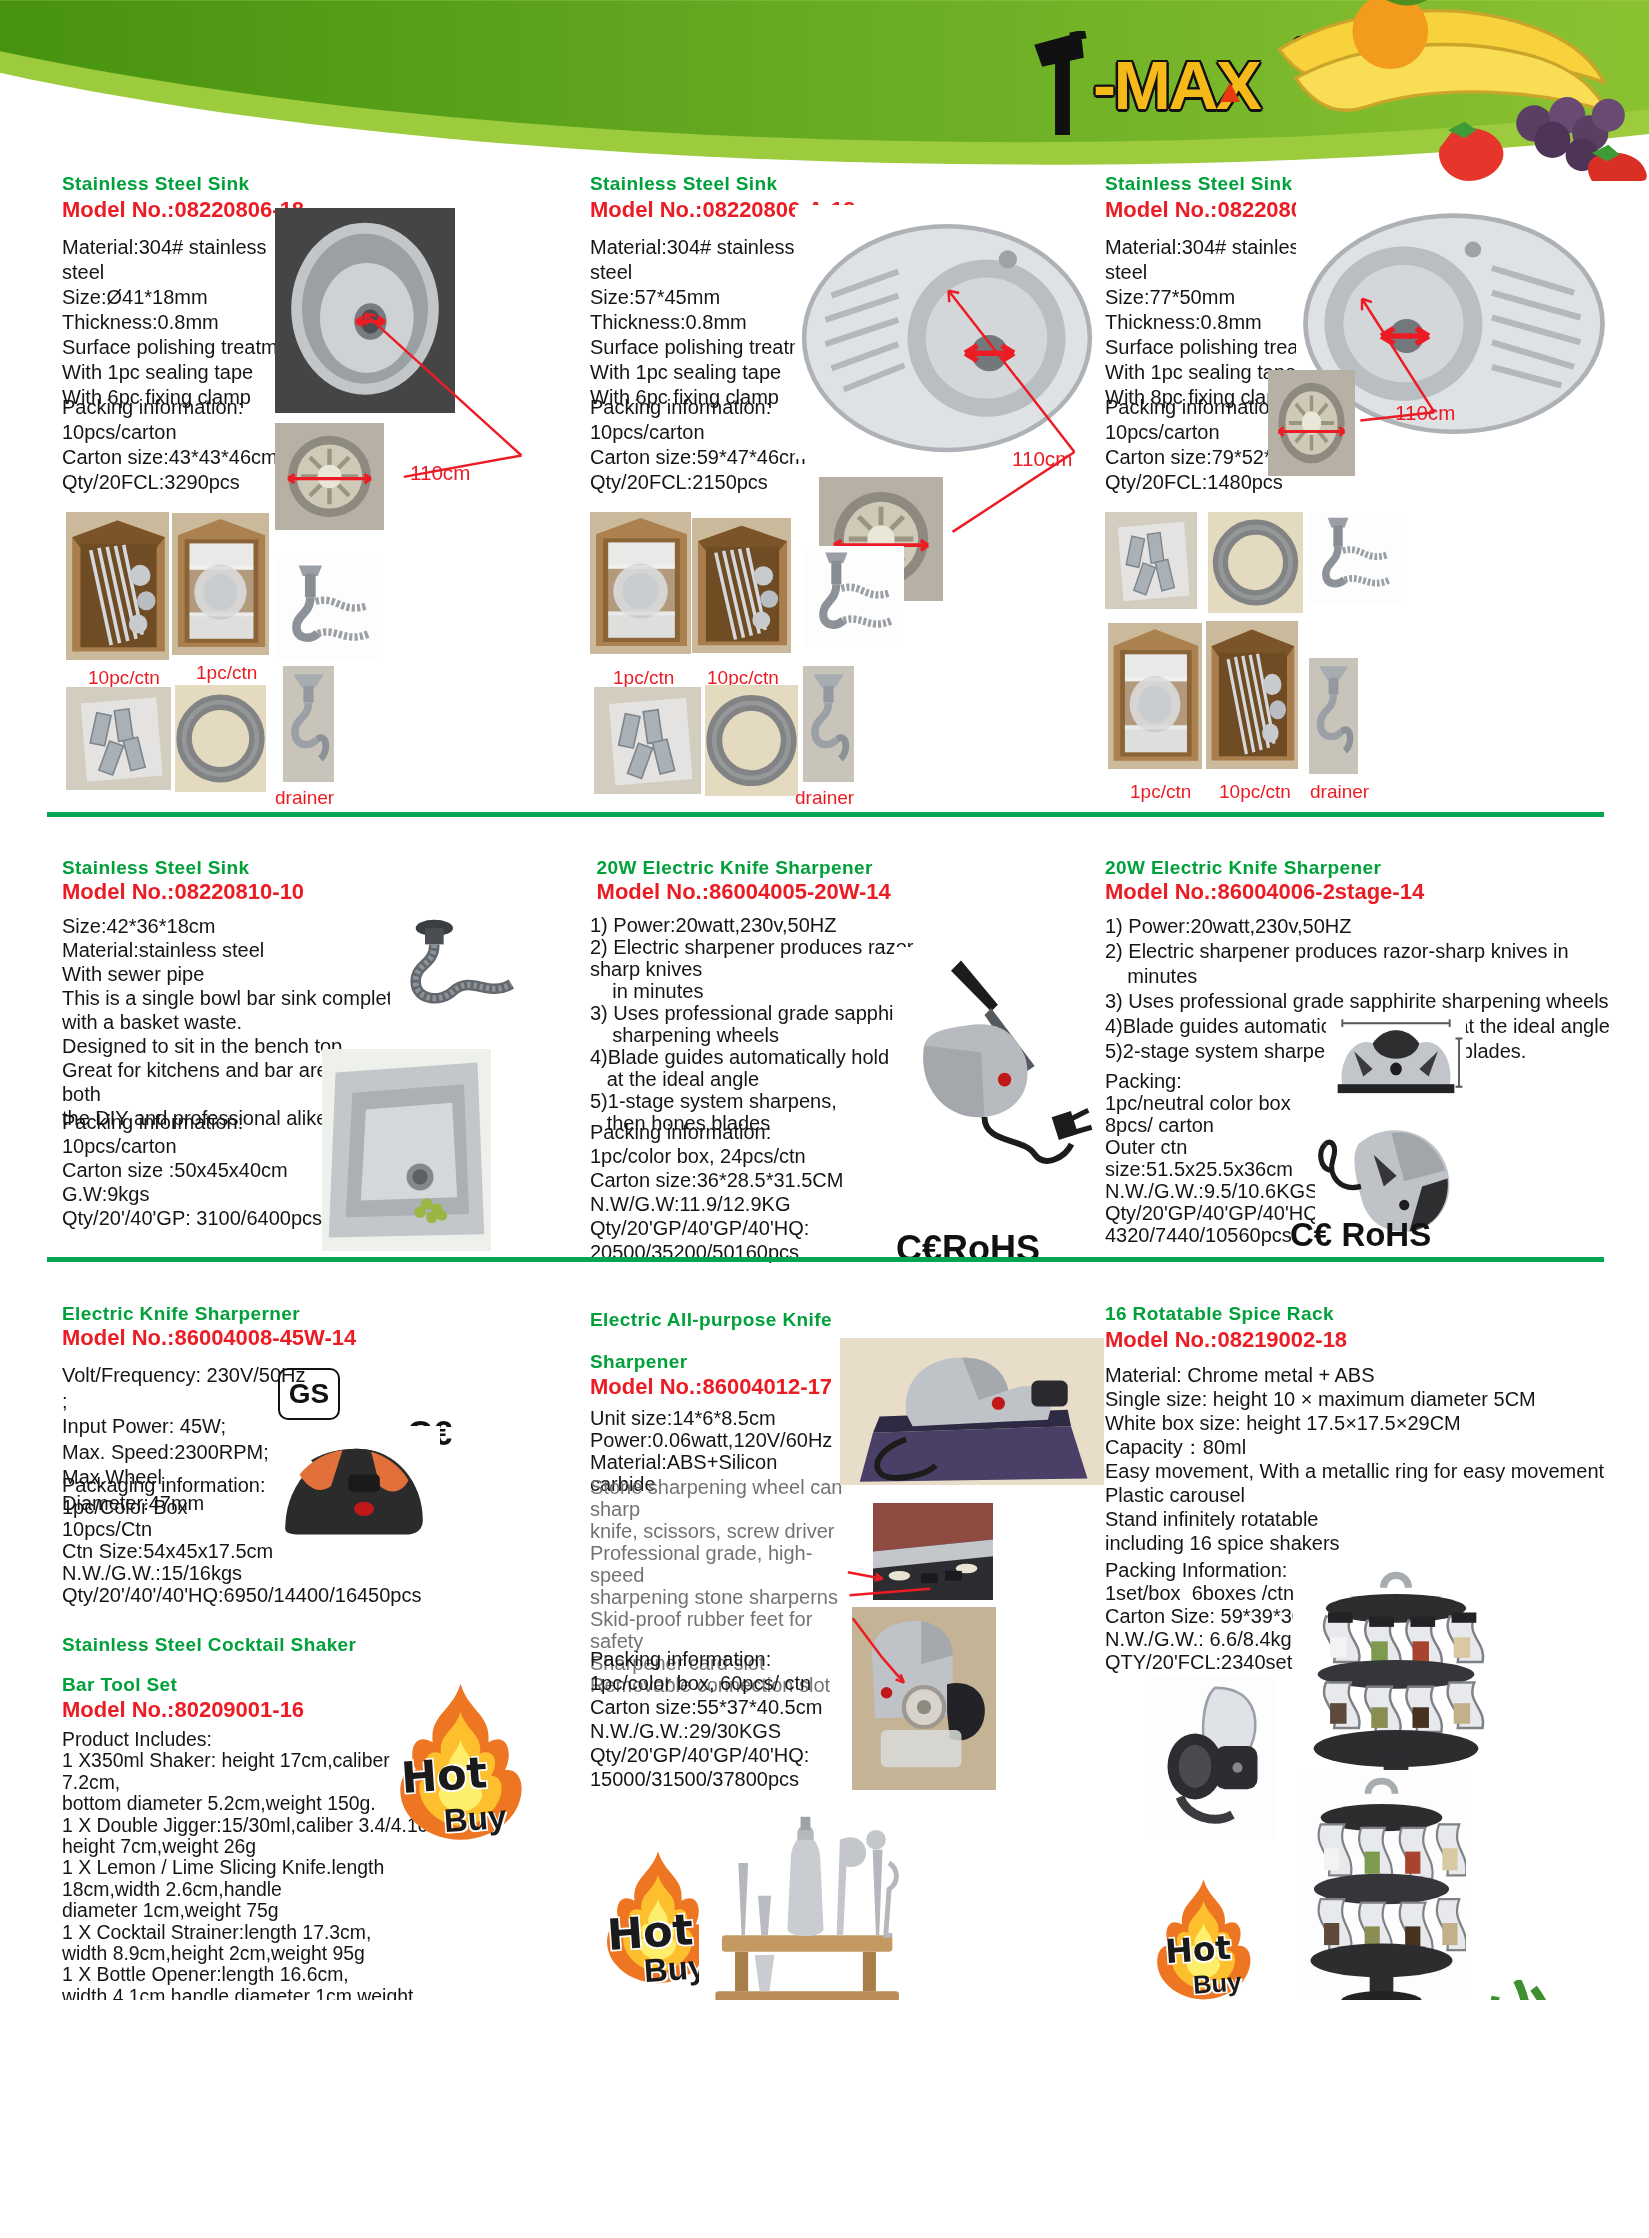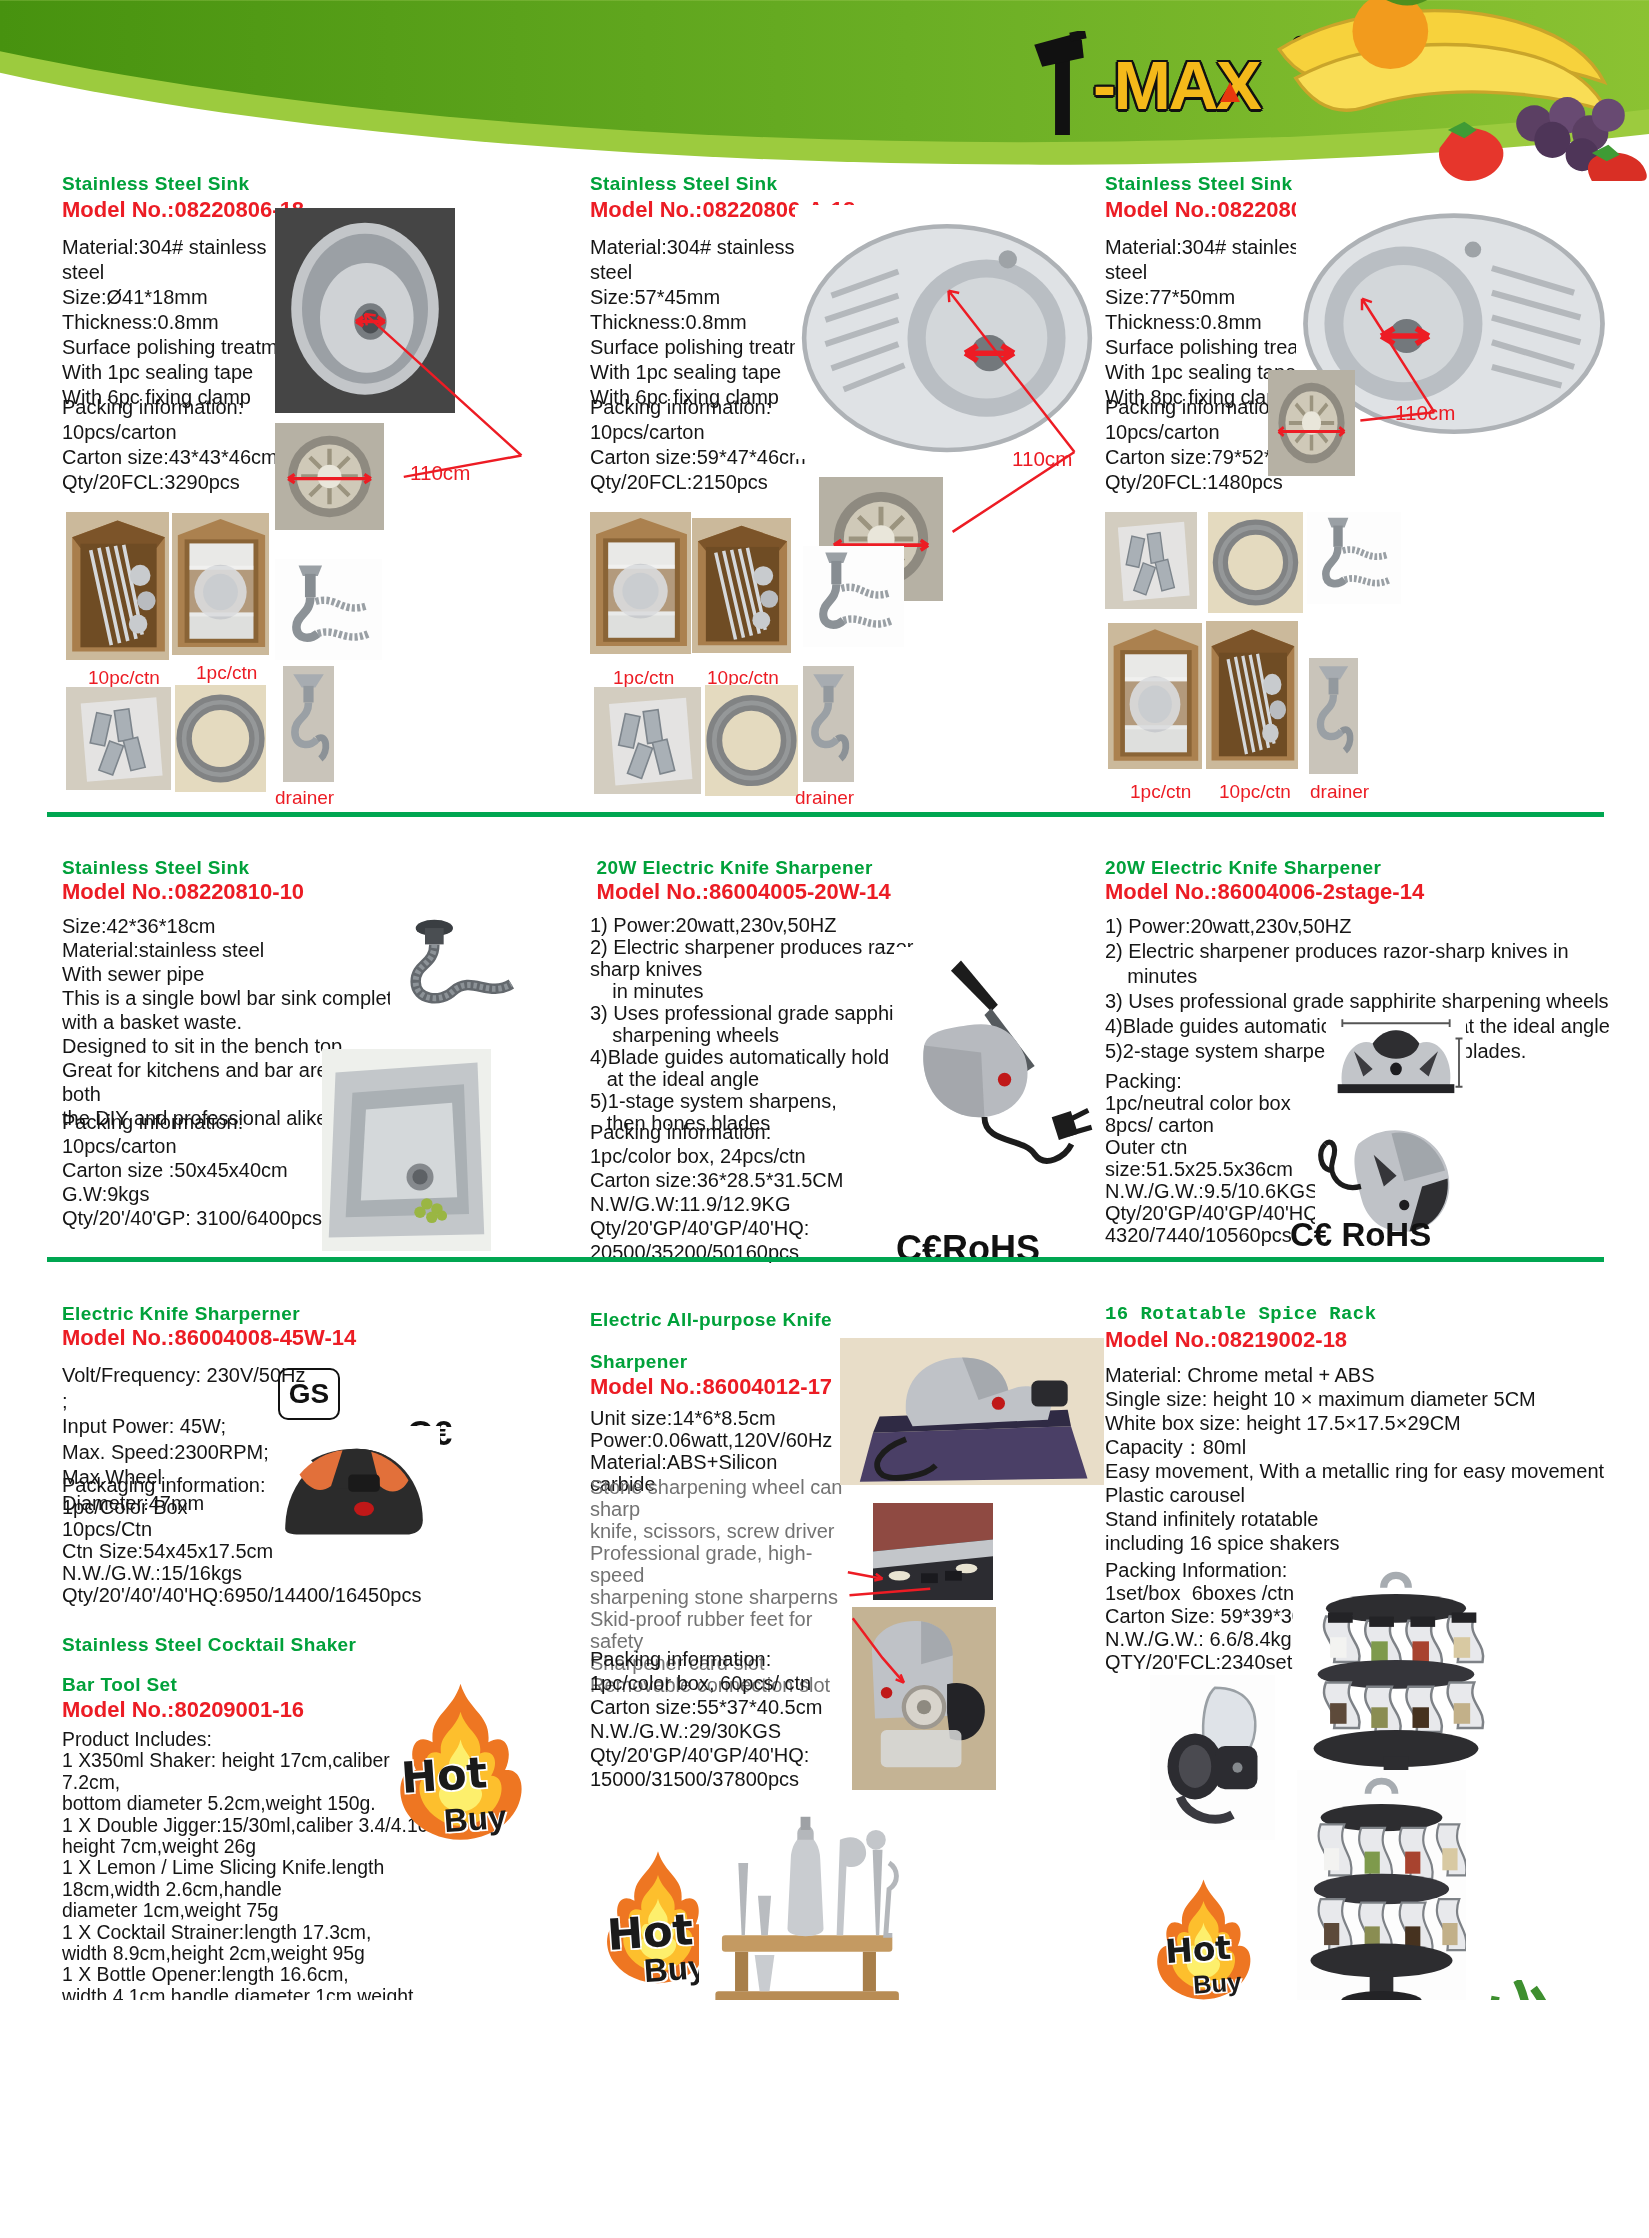--- a/index.html
+++ b/index.html
@@ -647,7 +647,7 @@
   </section>
 
   <section class="product" style="left:1105px;top:1287px;width:507px;height:949px;">
-    <h2 class="title" style="left:0;top:0;font-family:Liberation Mono, monospace;">16 Rotatable Spice Rack</h2>
+    <h2 class="title" style="left:0;top:0;">16 Rotatable Spice Rack</h2>
     <div class="model" style="left:0;top:40px;">Model No.:08219002-18</div>
     <div class="lines" style="left:0;top:76px;width:507px;line-height:24px;">Material: Chrome metal + ABS
 Single size: height 10 × maximum diameter 5CM

